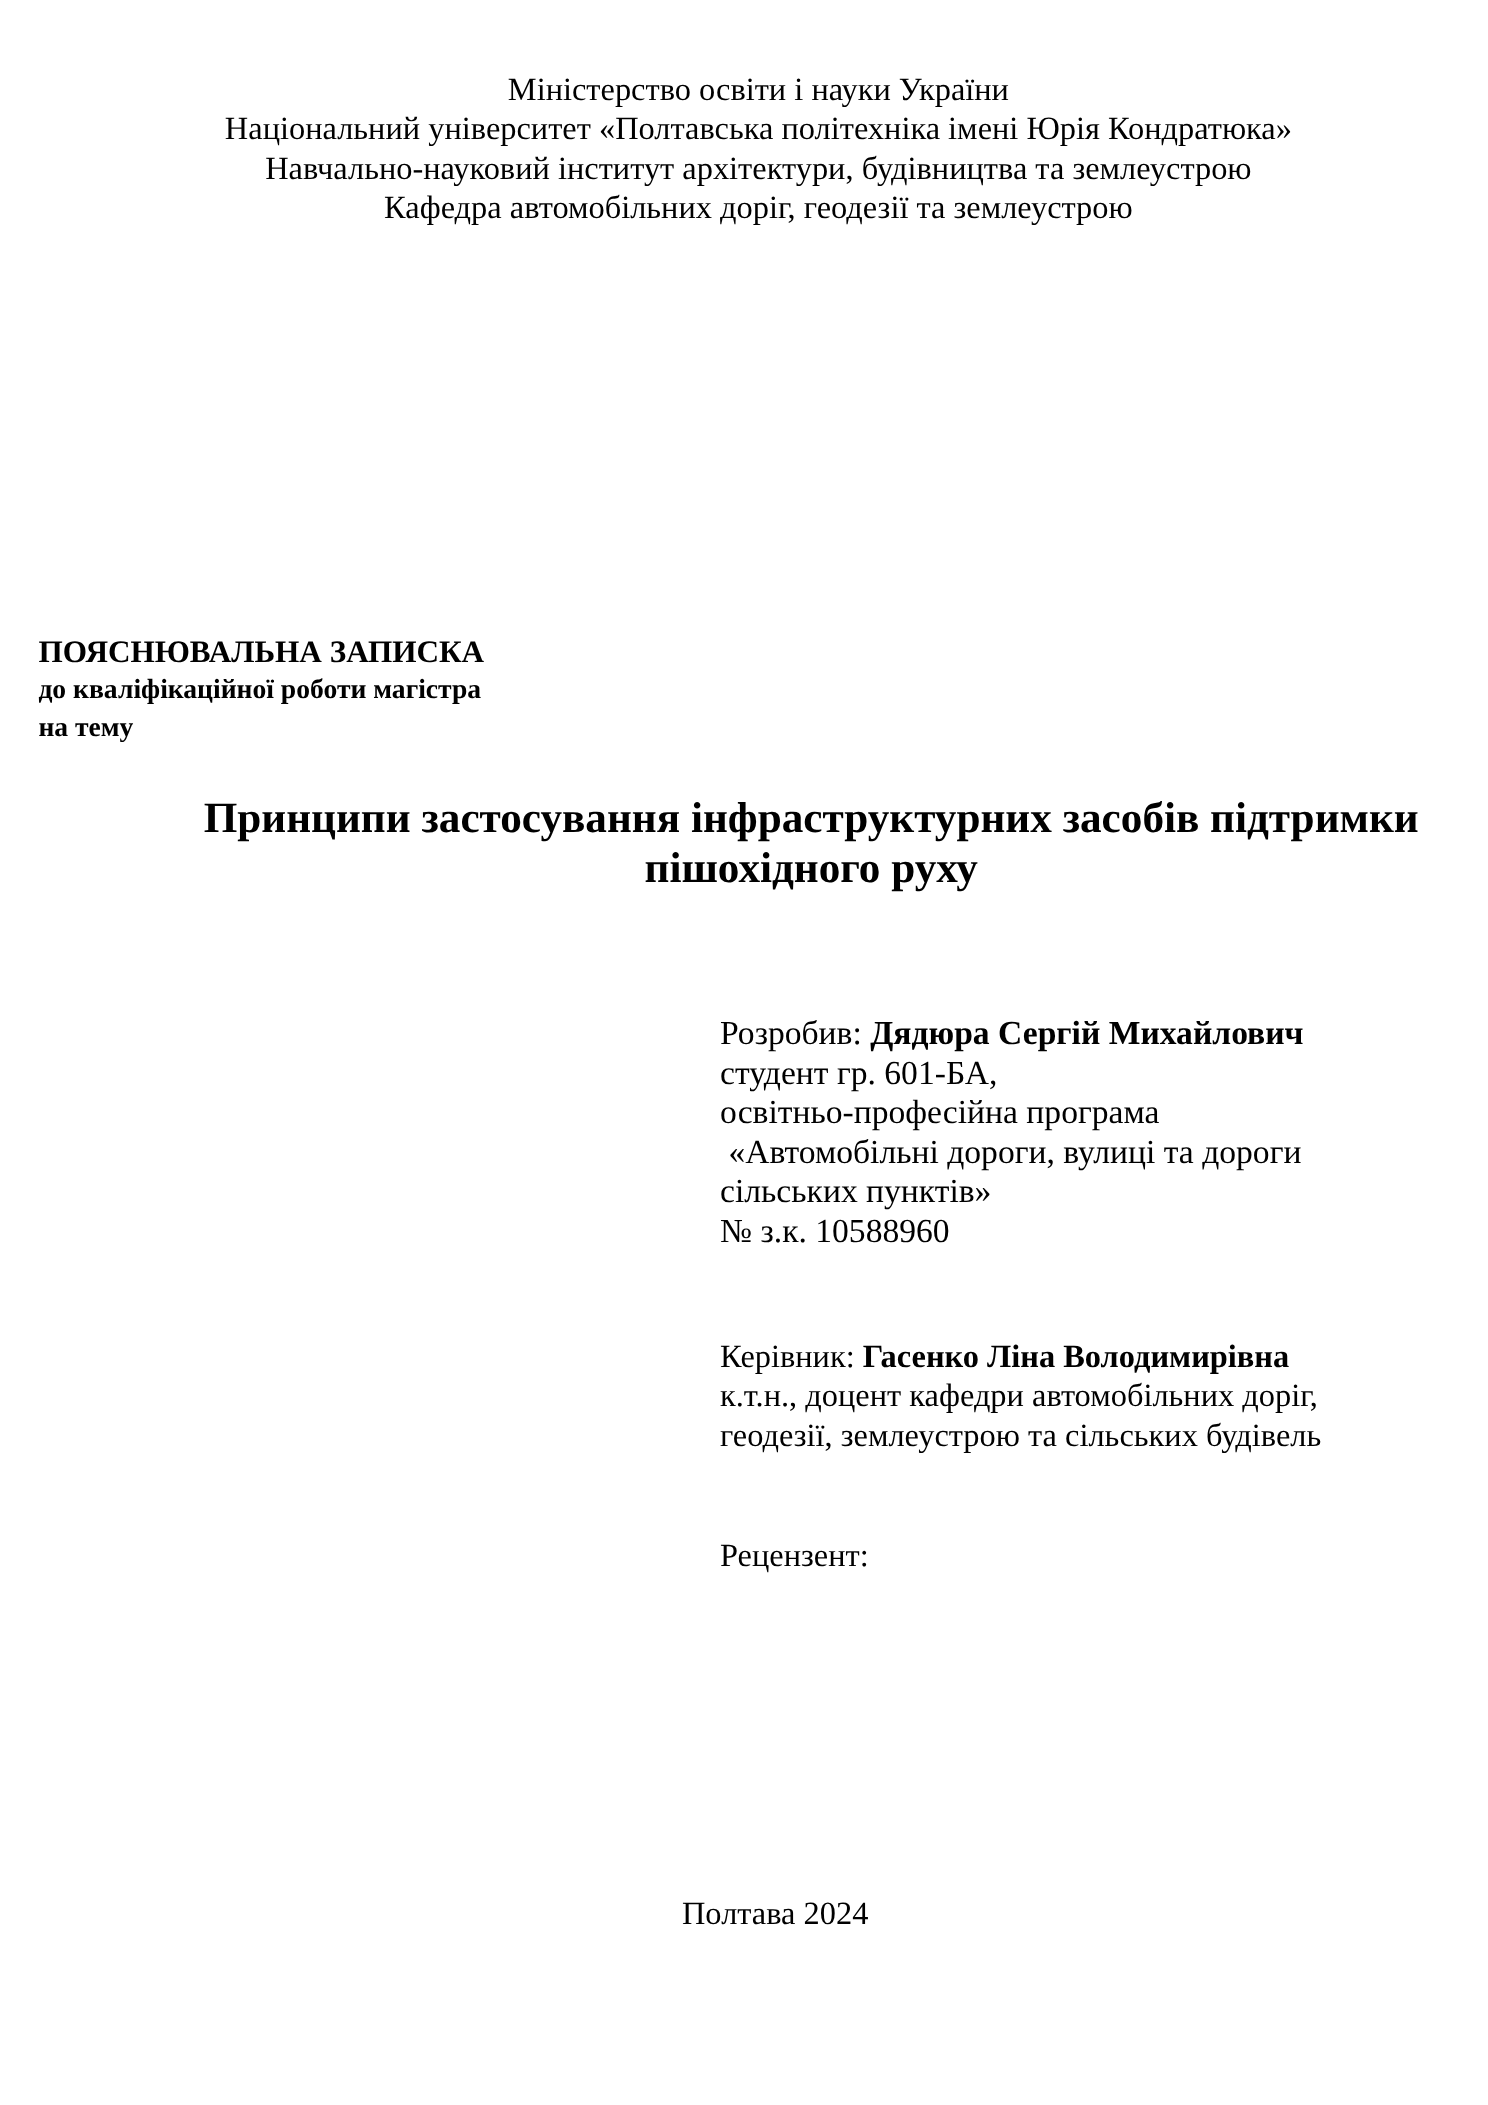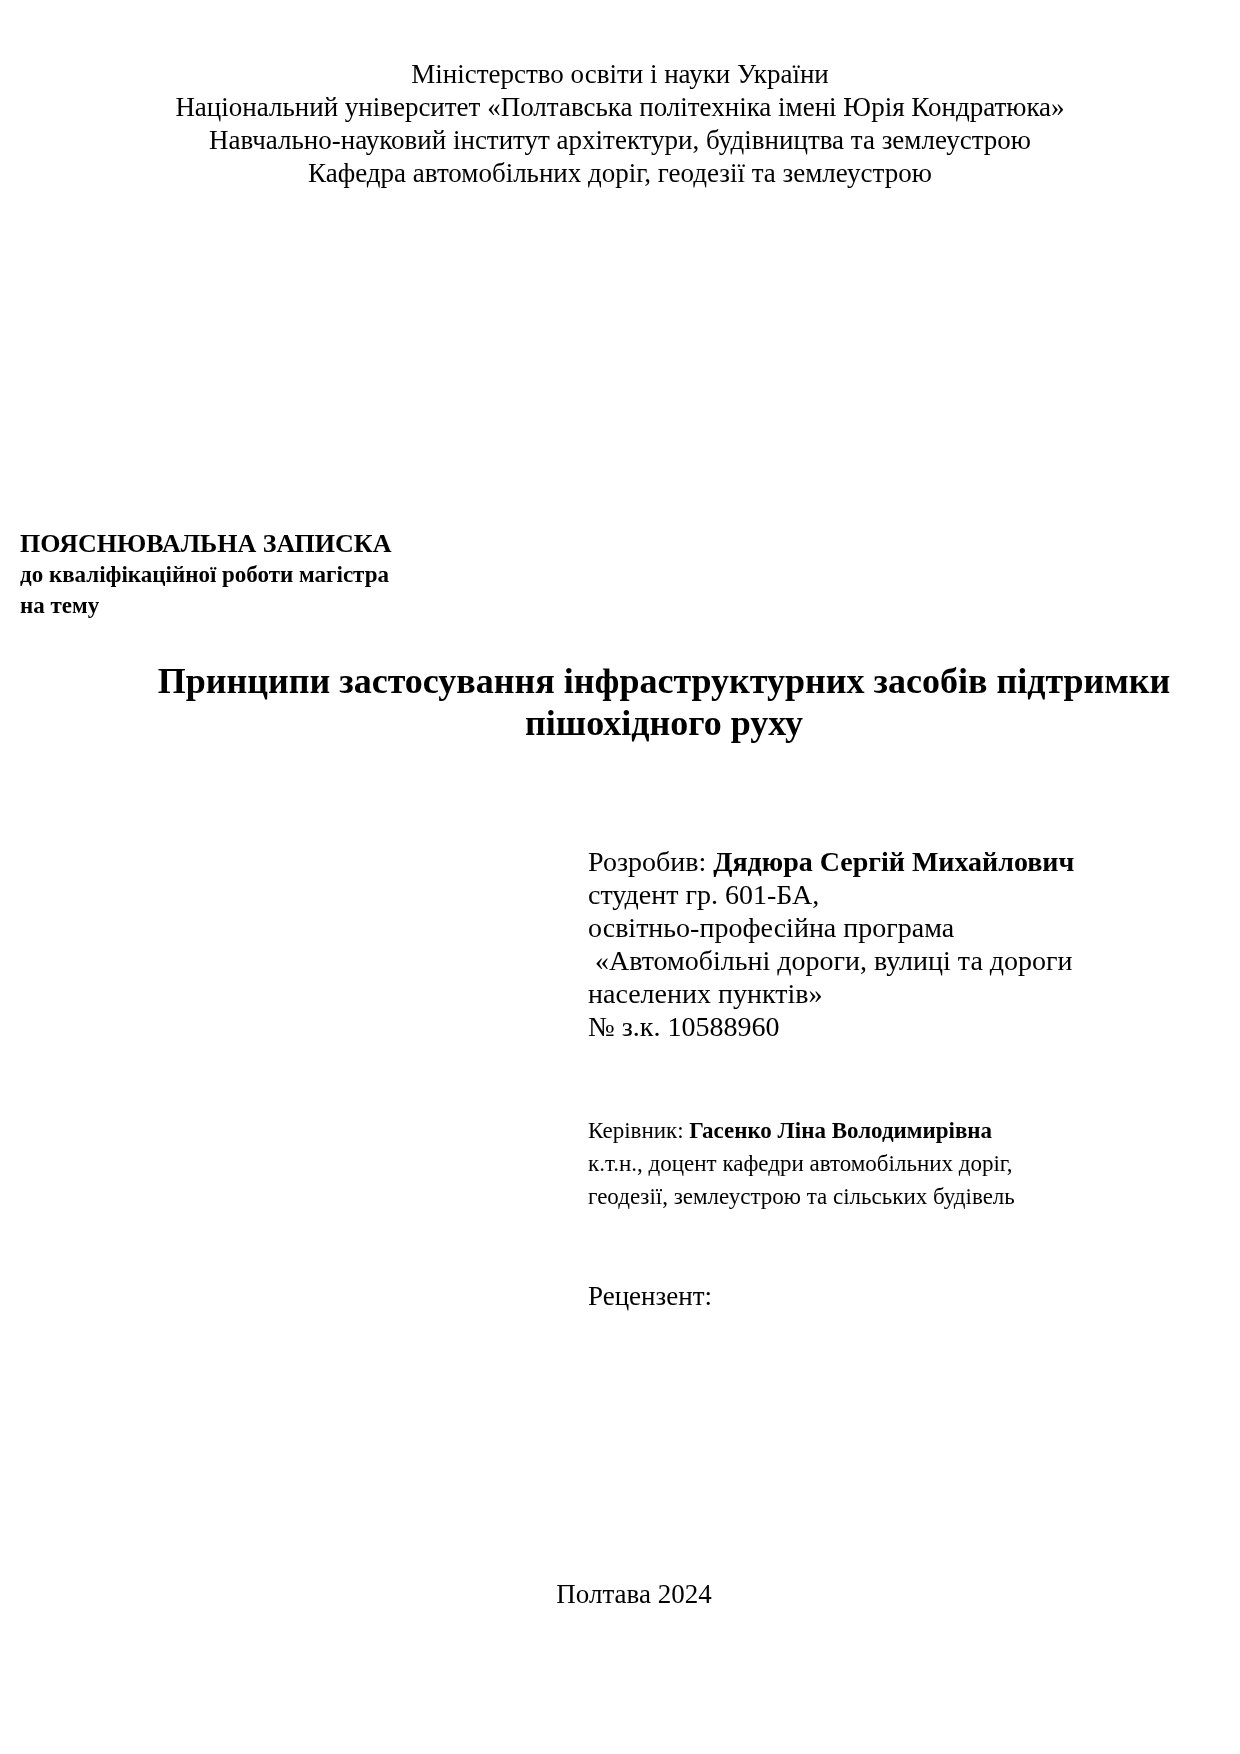--- a/index.html
+++ b/index.html
@@ -17,7 +17,7 @@
     }
     .page {
       position: absolute;
-      left: 0; top: 0;
+      left: 12px; top: 0;
       width: 996px;
       height: 1754px;
     }

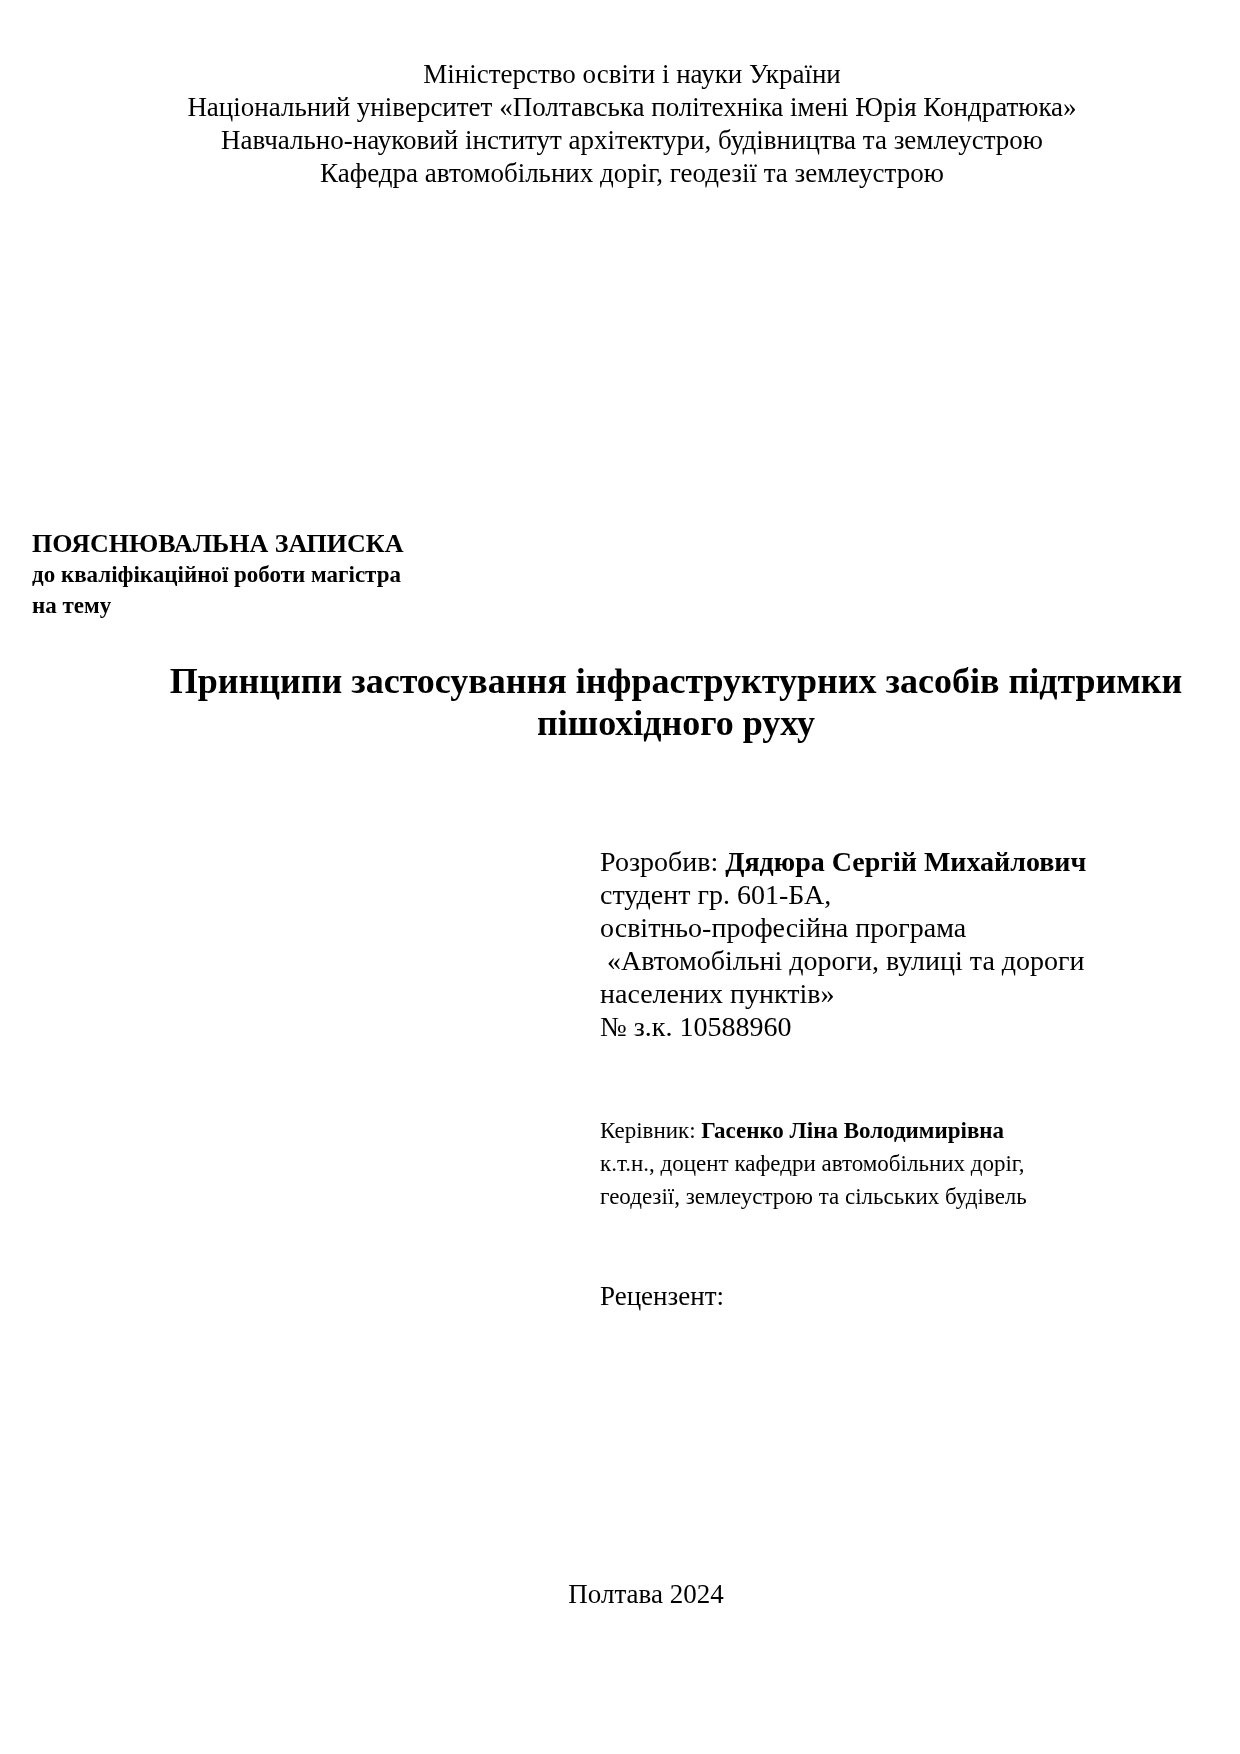--- a/index.html
+++ b/index.html
@@ -124,7 +124,7 @@
     <div>студент гр. 601-БА,</div>
     <div>освітньо-професійна програма</div>
     <div style="white-space:pre;"> «Автомобільні дороги, вулиці та дороги</div>
-    <div>населених пунктів»</div>
+    <div>сільських пунктів»</div>
     <div>№ з.к. 10588960</div>
   </div>
 

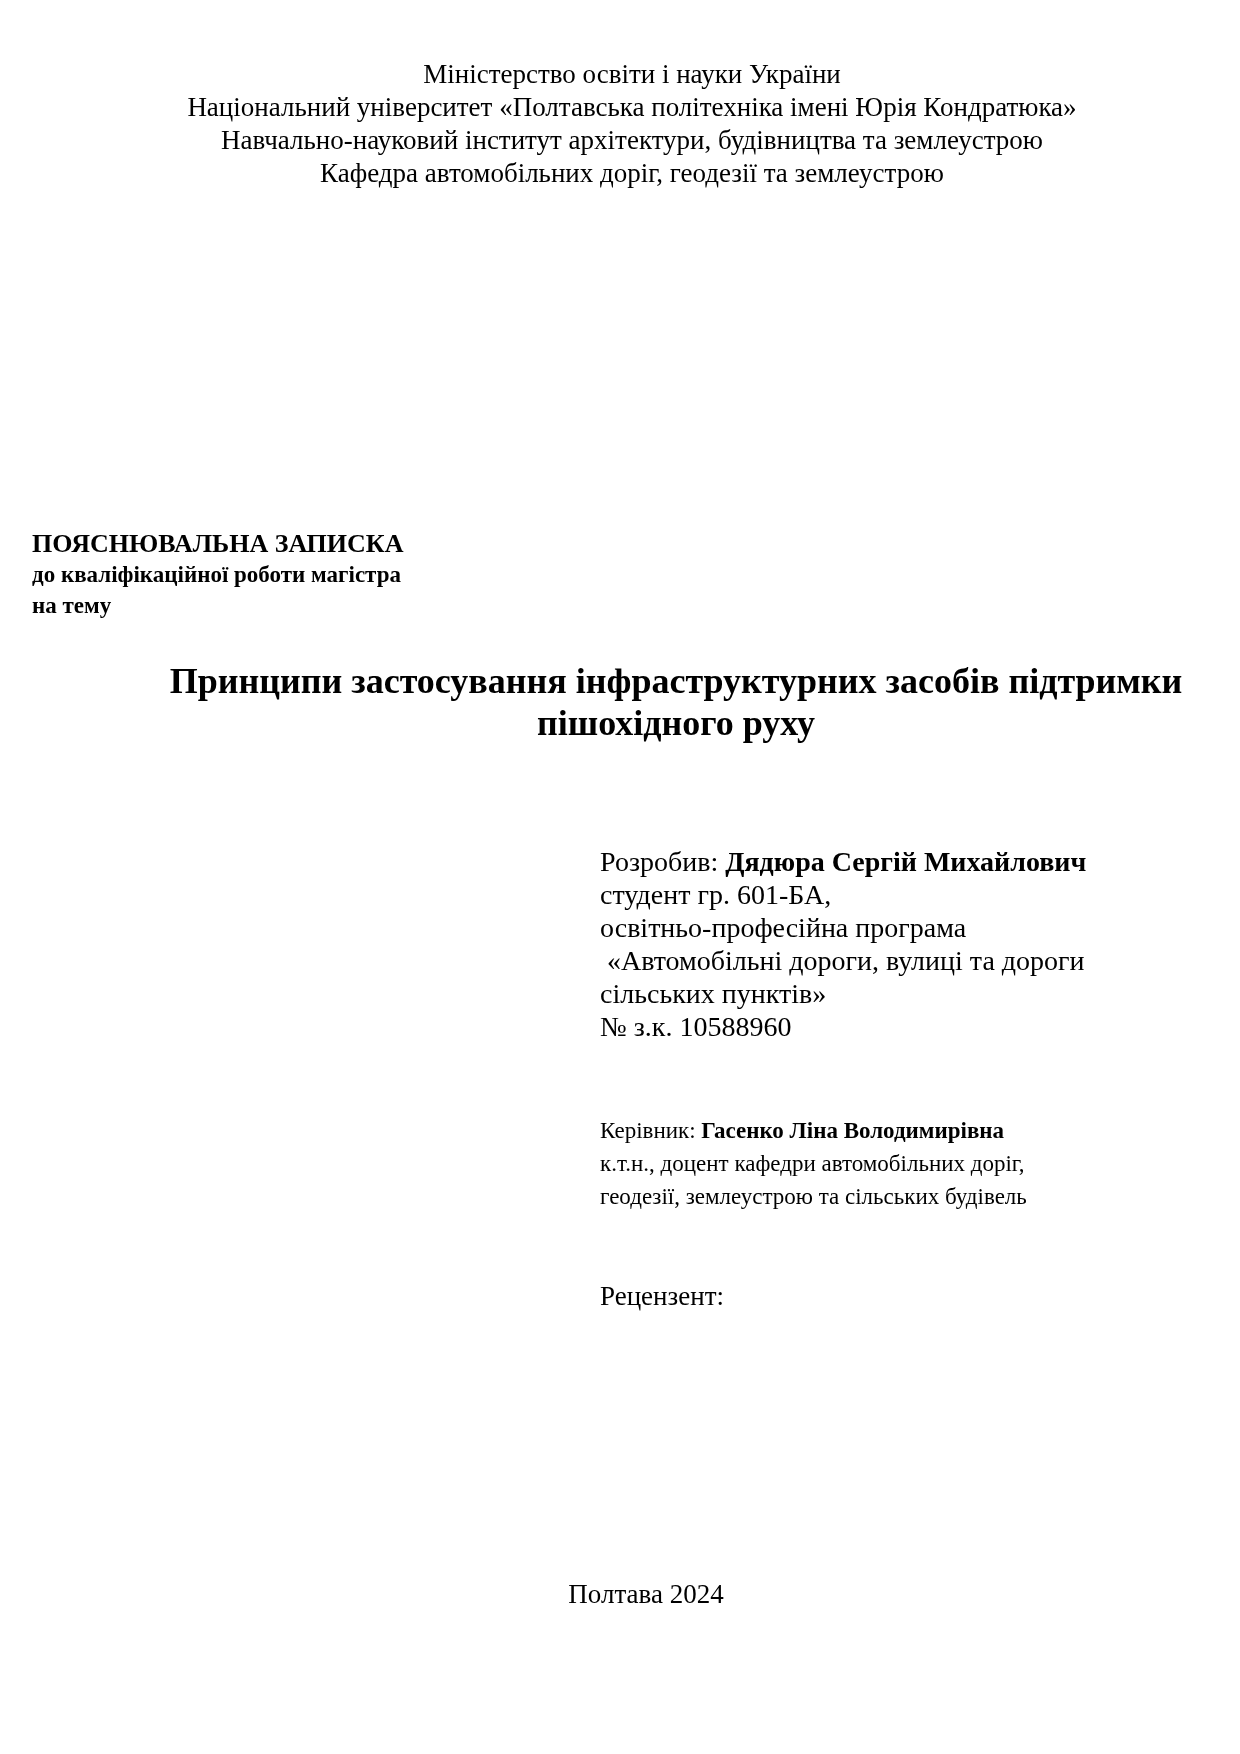--- a/index.html
+++ b/index.html
@@ -73,7 +73,7 @@
       position: absolute;
       left: 588px;
       top: 1114px;
-      font-size: 23px;
+      font-size: 27px;
       line-height: 33px;
     }
     .supervisor-block div { white-space: nowrap; }

